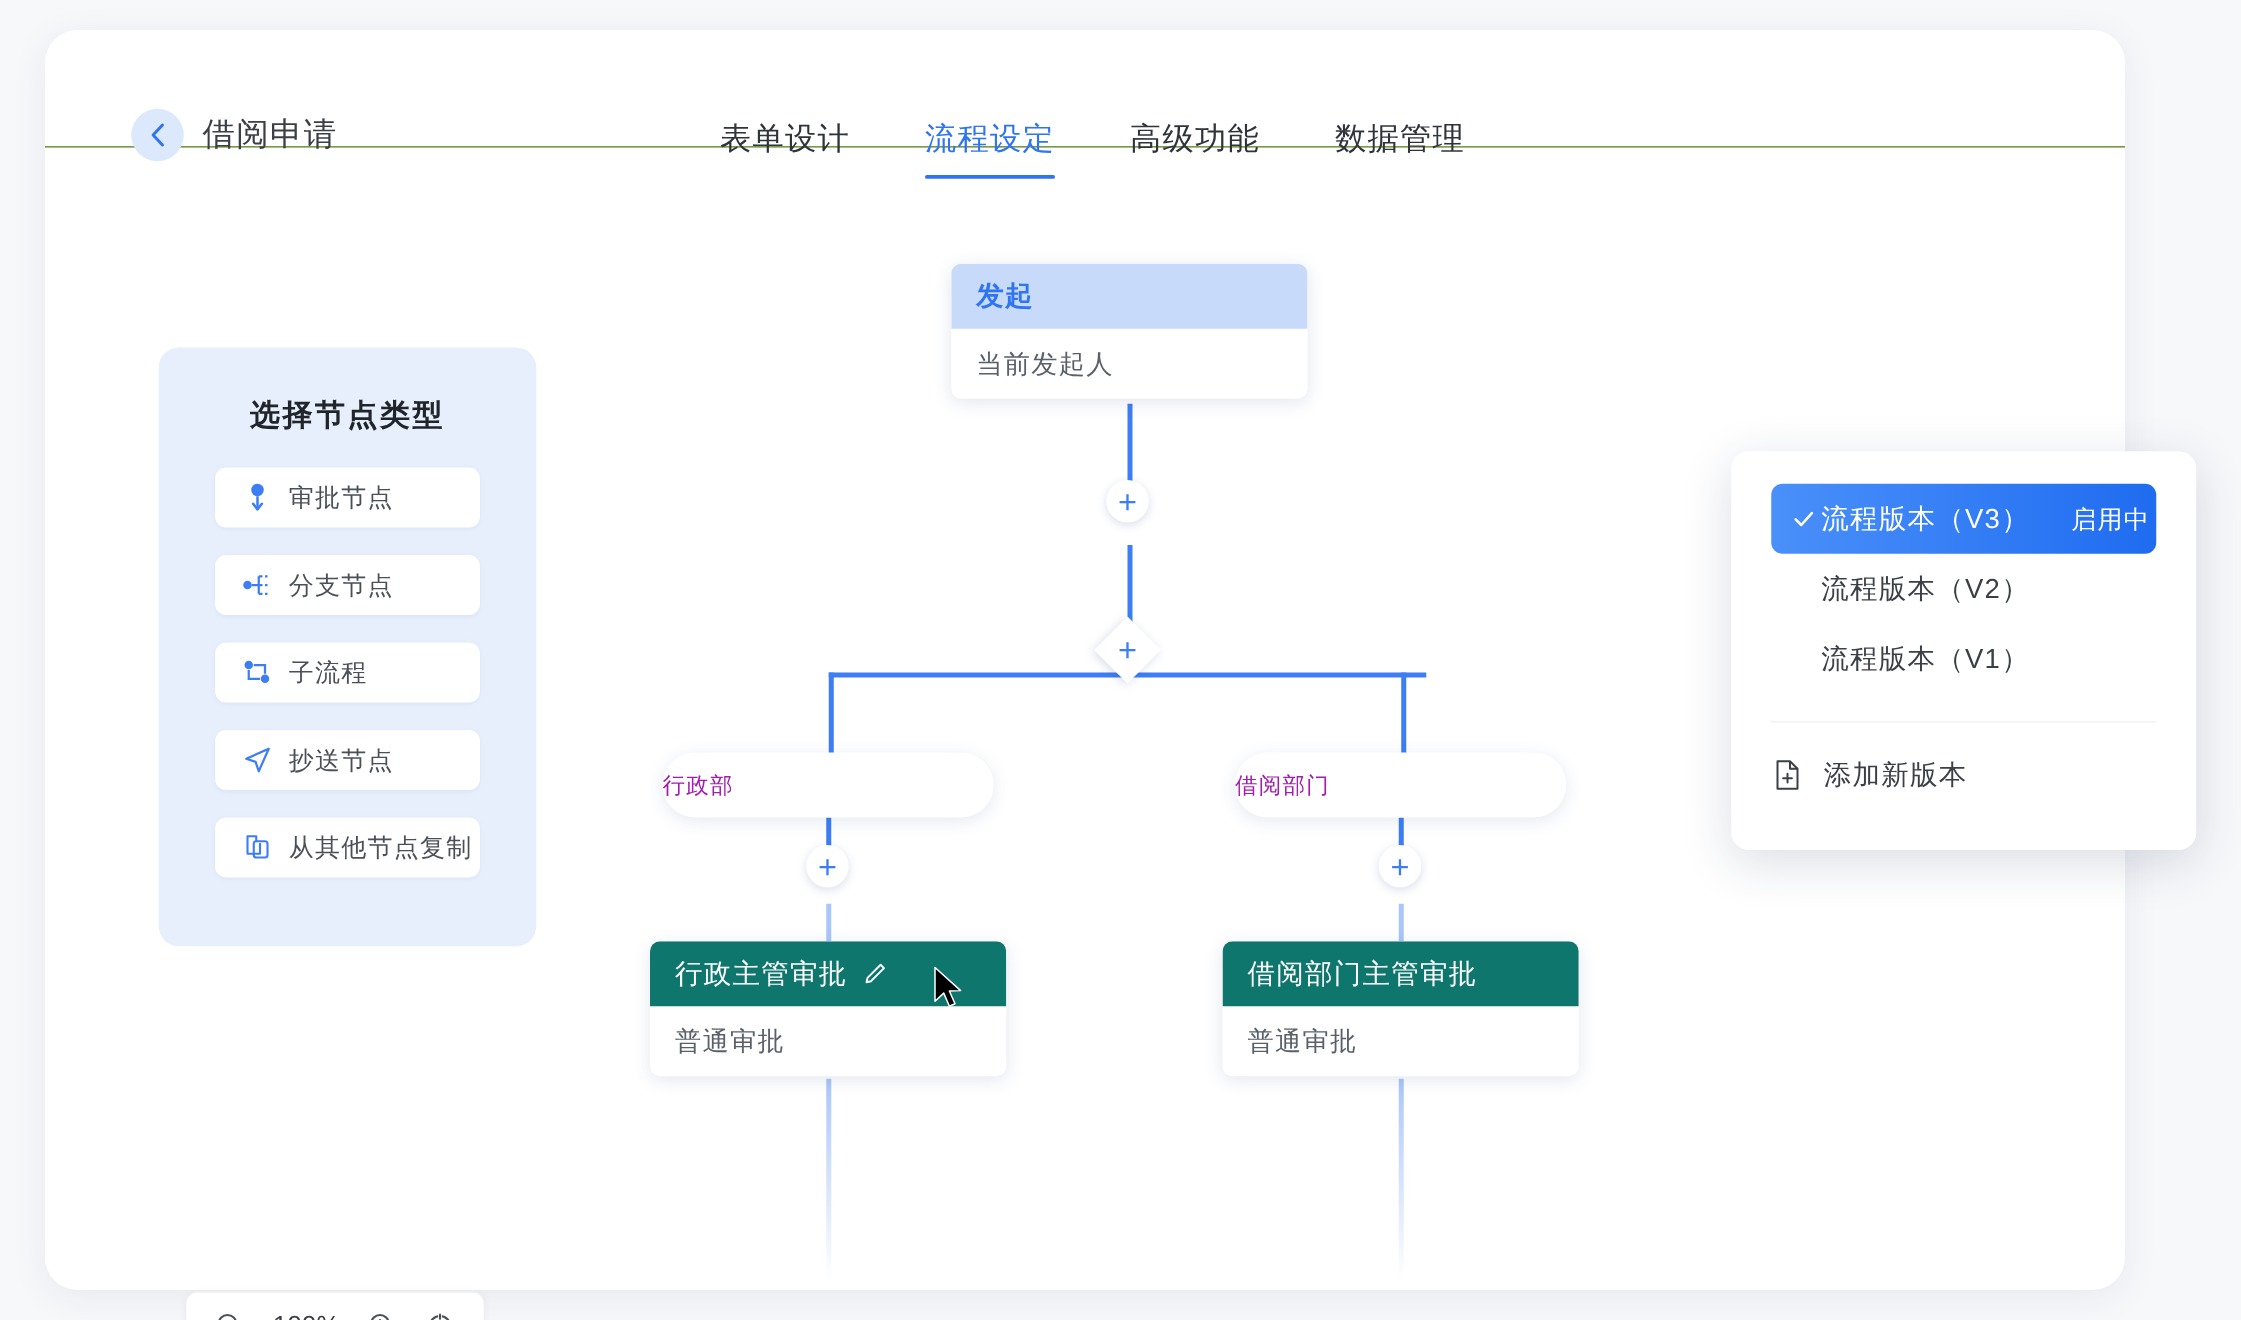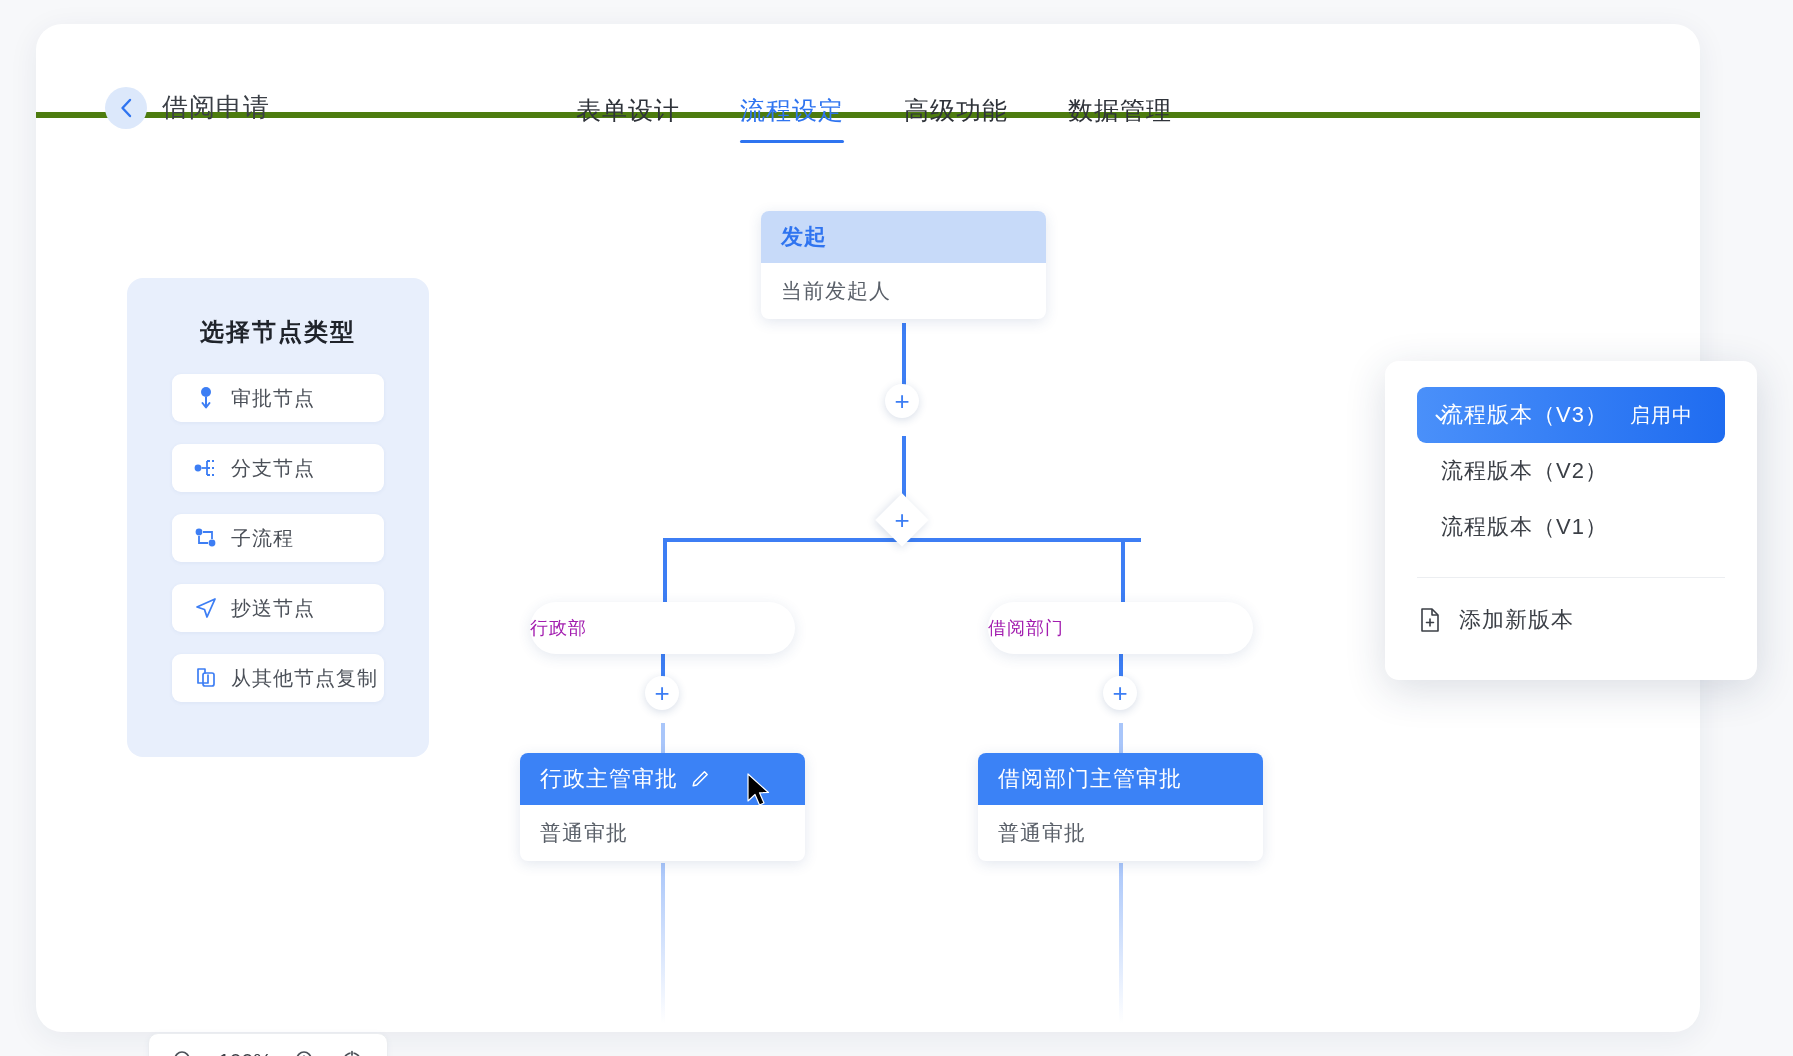--- a/index.html
+++ b/index.html
@@ -33,7 +33,7 @@
     left: 0; top: 0;
     width: 100%;
     height: 94px;
-    border-bottom: 6px solid #4d7c0f;
+    border-bottom: 1px solid #4d7c0f;
     box-sizing: border-box;
     text-align: center;
   }

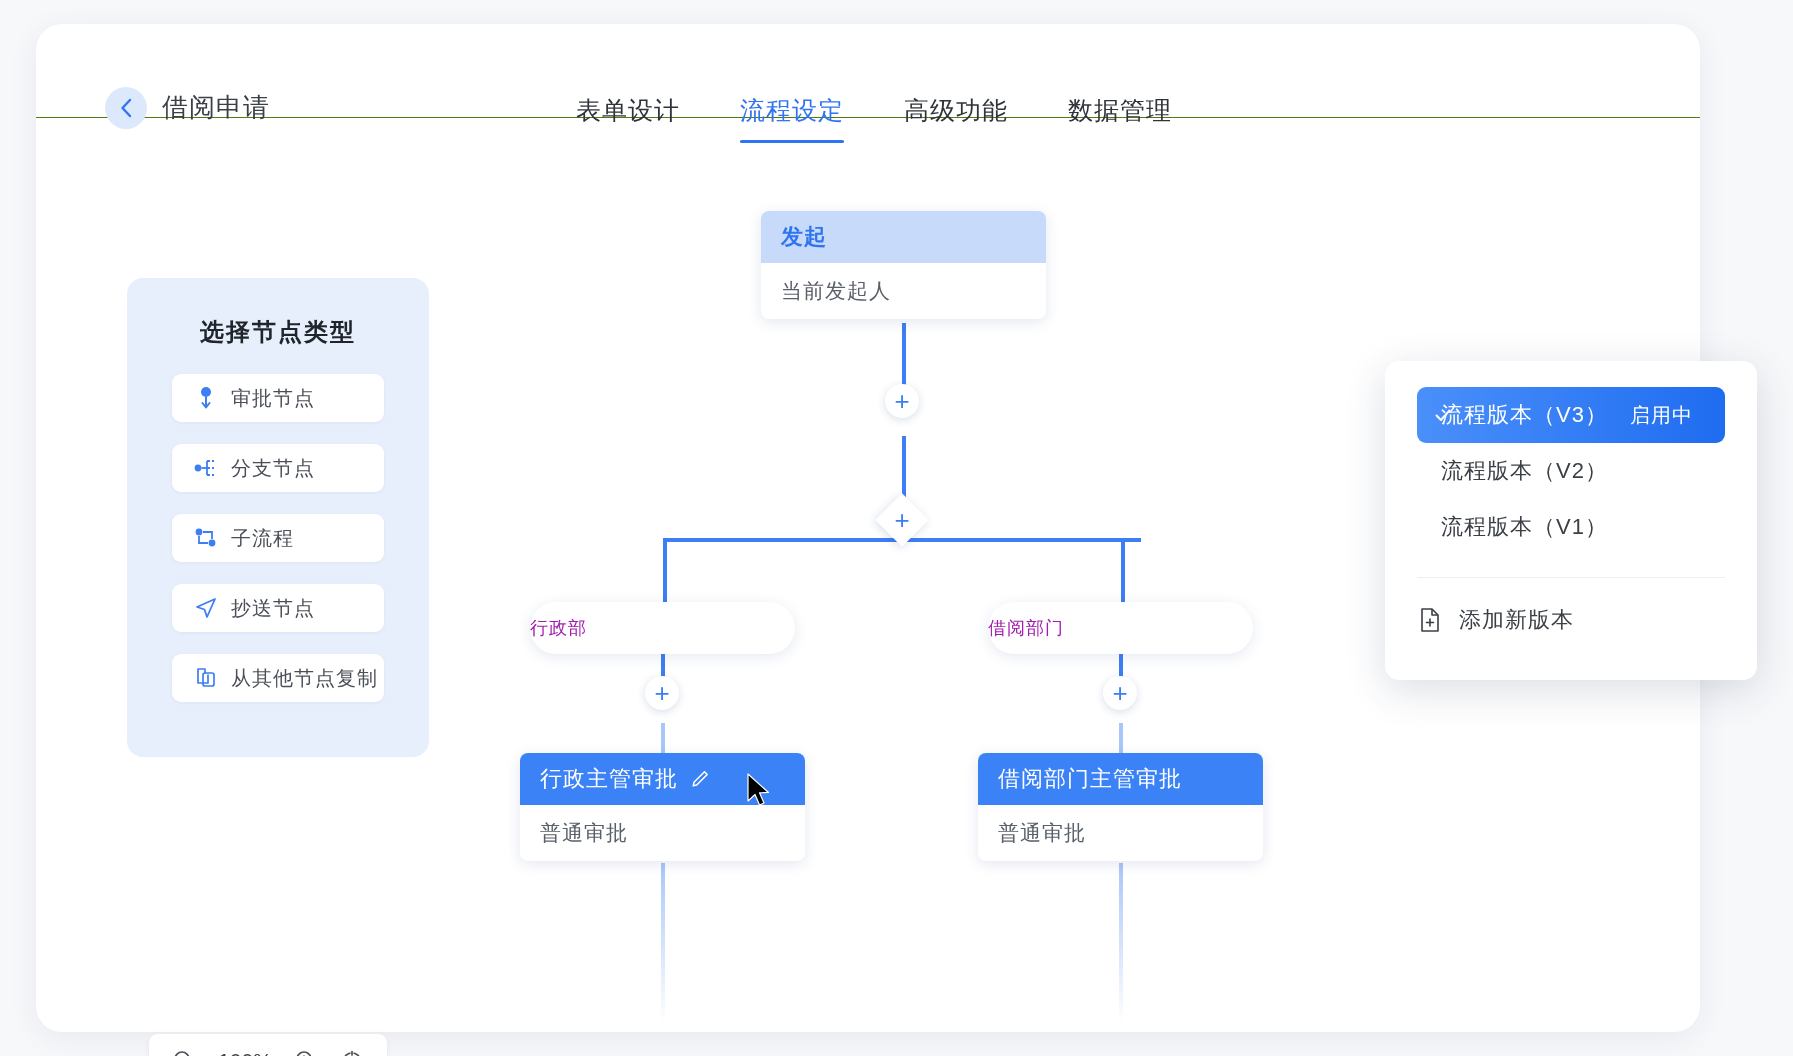--- a/index.html
+++ b/index.html
@@ -277,7 +277,7 @@
     font-size: 22px;
     color: #3b3f46;
     letter-spacing: 1px;
-    padding-left: 24px;
+    padding-left: 40px;
     box-sizing: border-box;
     position: relative;
     cursor: pointer;

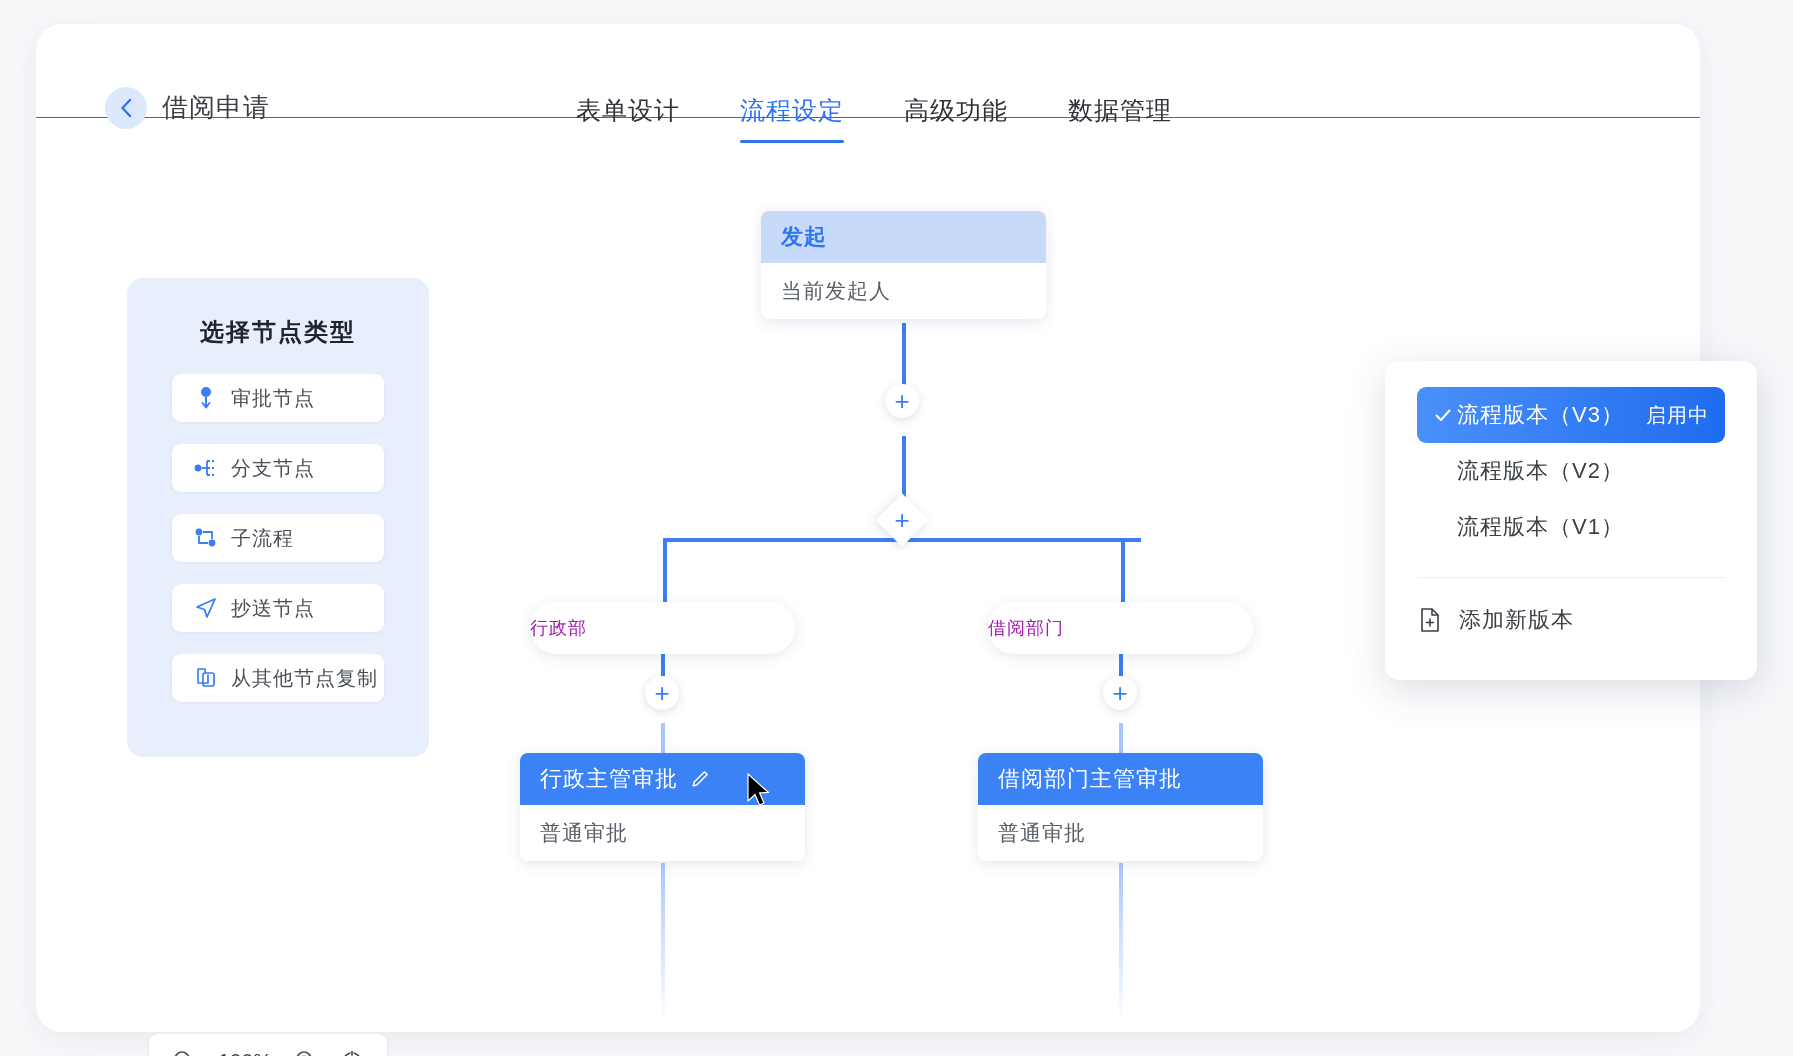--- a/index.html
+++ b/index.html
@@ -292,7 +292,7 @@
     display: flex; align-items: center;
   }
   .vm-badge {
-    margin-left: 22px;
+    margin-left: 33px;
     font-size: 20px;
     color: #ffffff;
   }

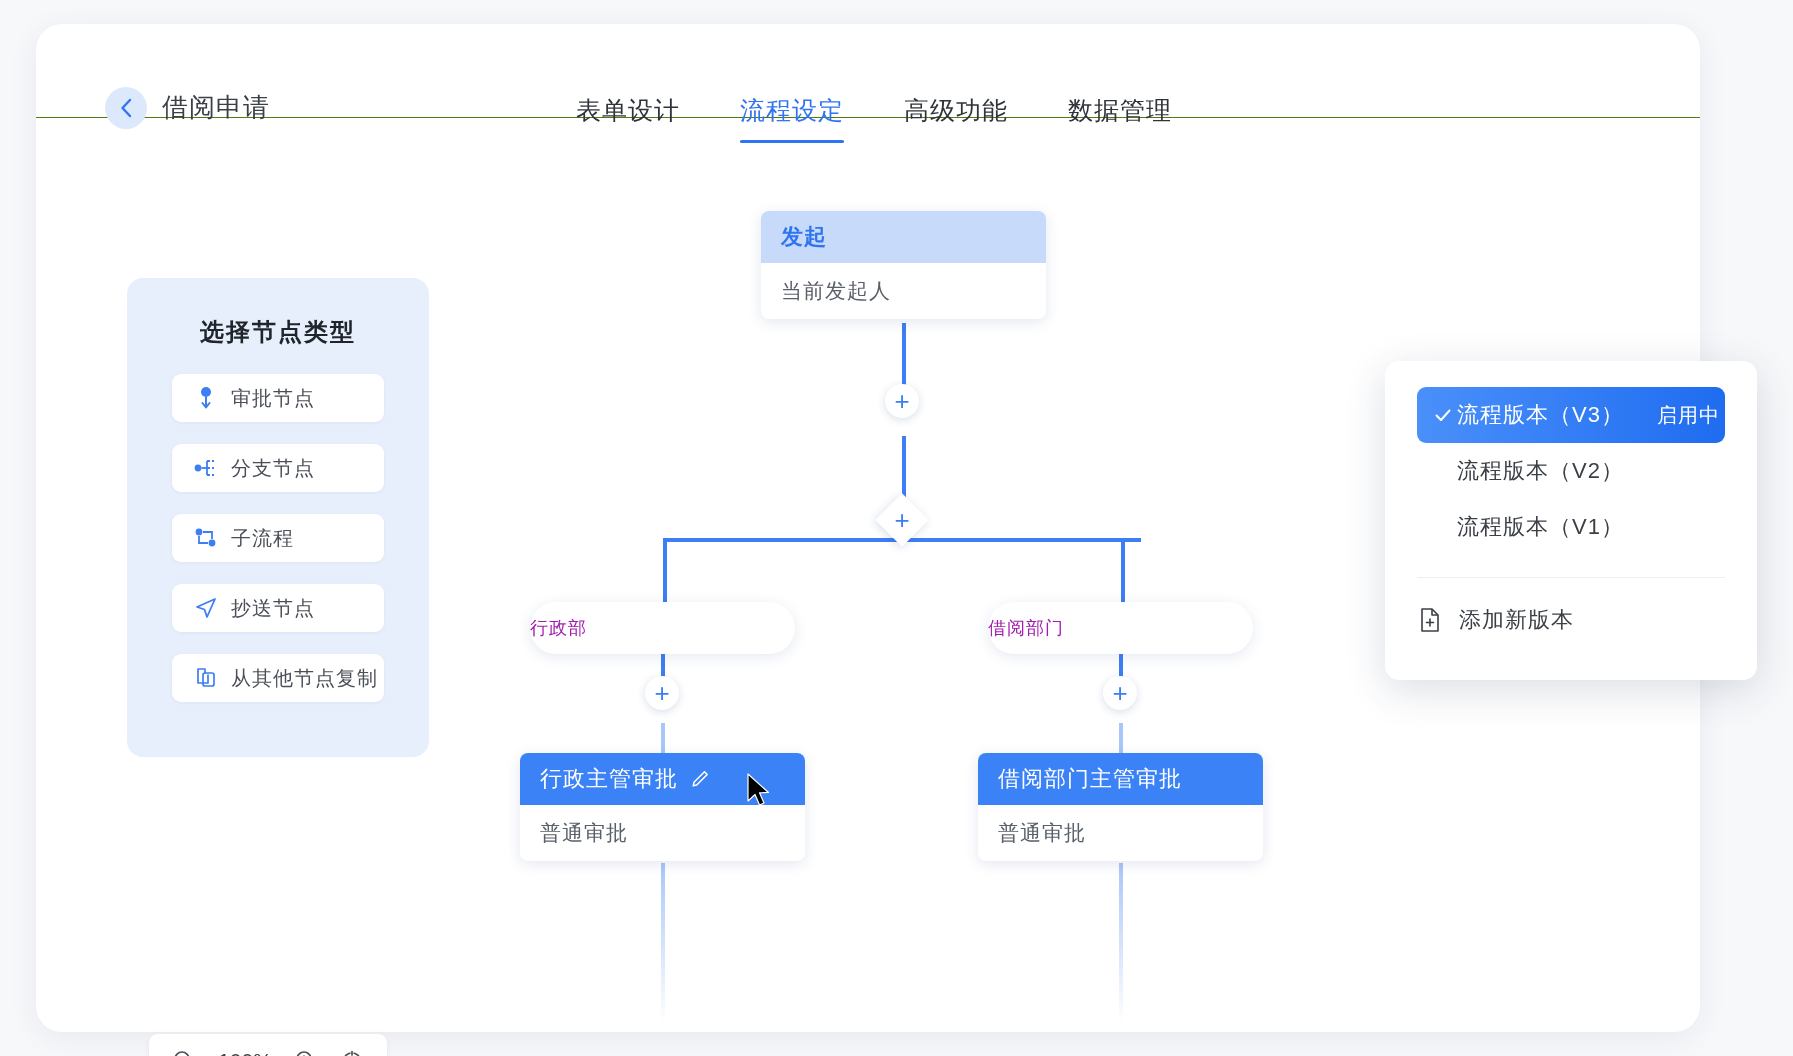--- a/index.html
+++ b/index.html
@@ -180,7 +180,7 @@
     box-sizing: border-box;
   }
   .flow-node.start .fn-head { background: #c7daf9; color: #2f74f0; font-weight: bold; }
-  .flow-node.approval .fn-head { background: #3b82f6; color: #ffffff; }
+  .flow-node.approval .fn-head { background: #0f766e; color: #ffffff; }
   .fn-edit { margin-left: 12px; display: inline-flex; align-items: center; cursor: pointer; }
 
   .branch-pill {

